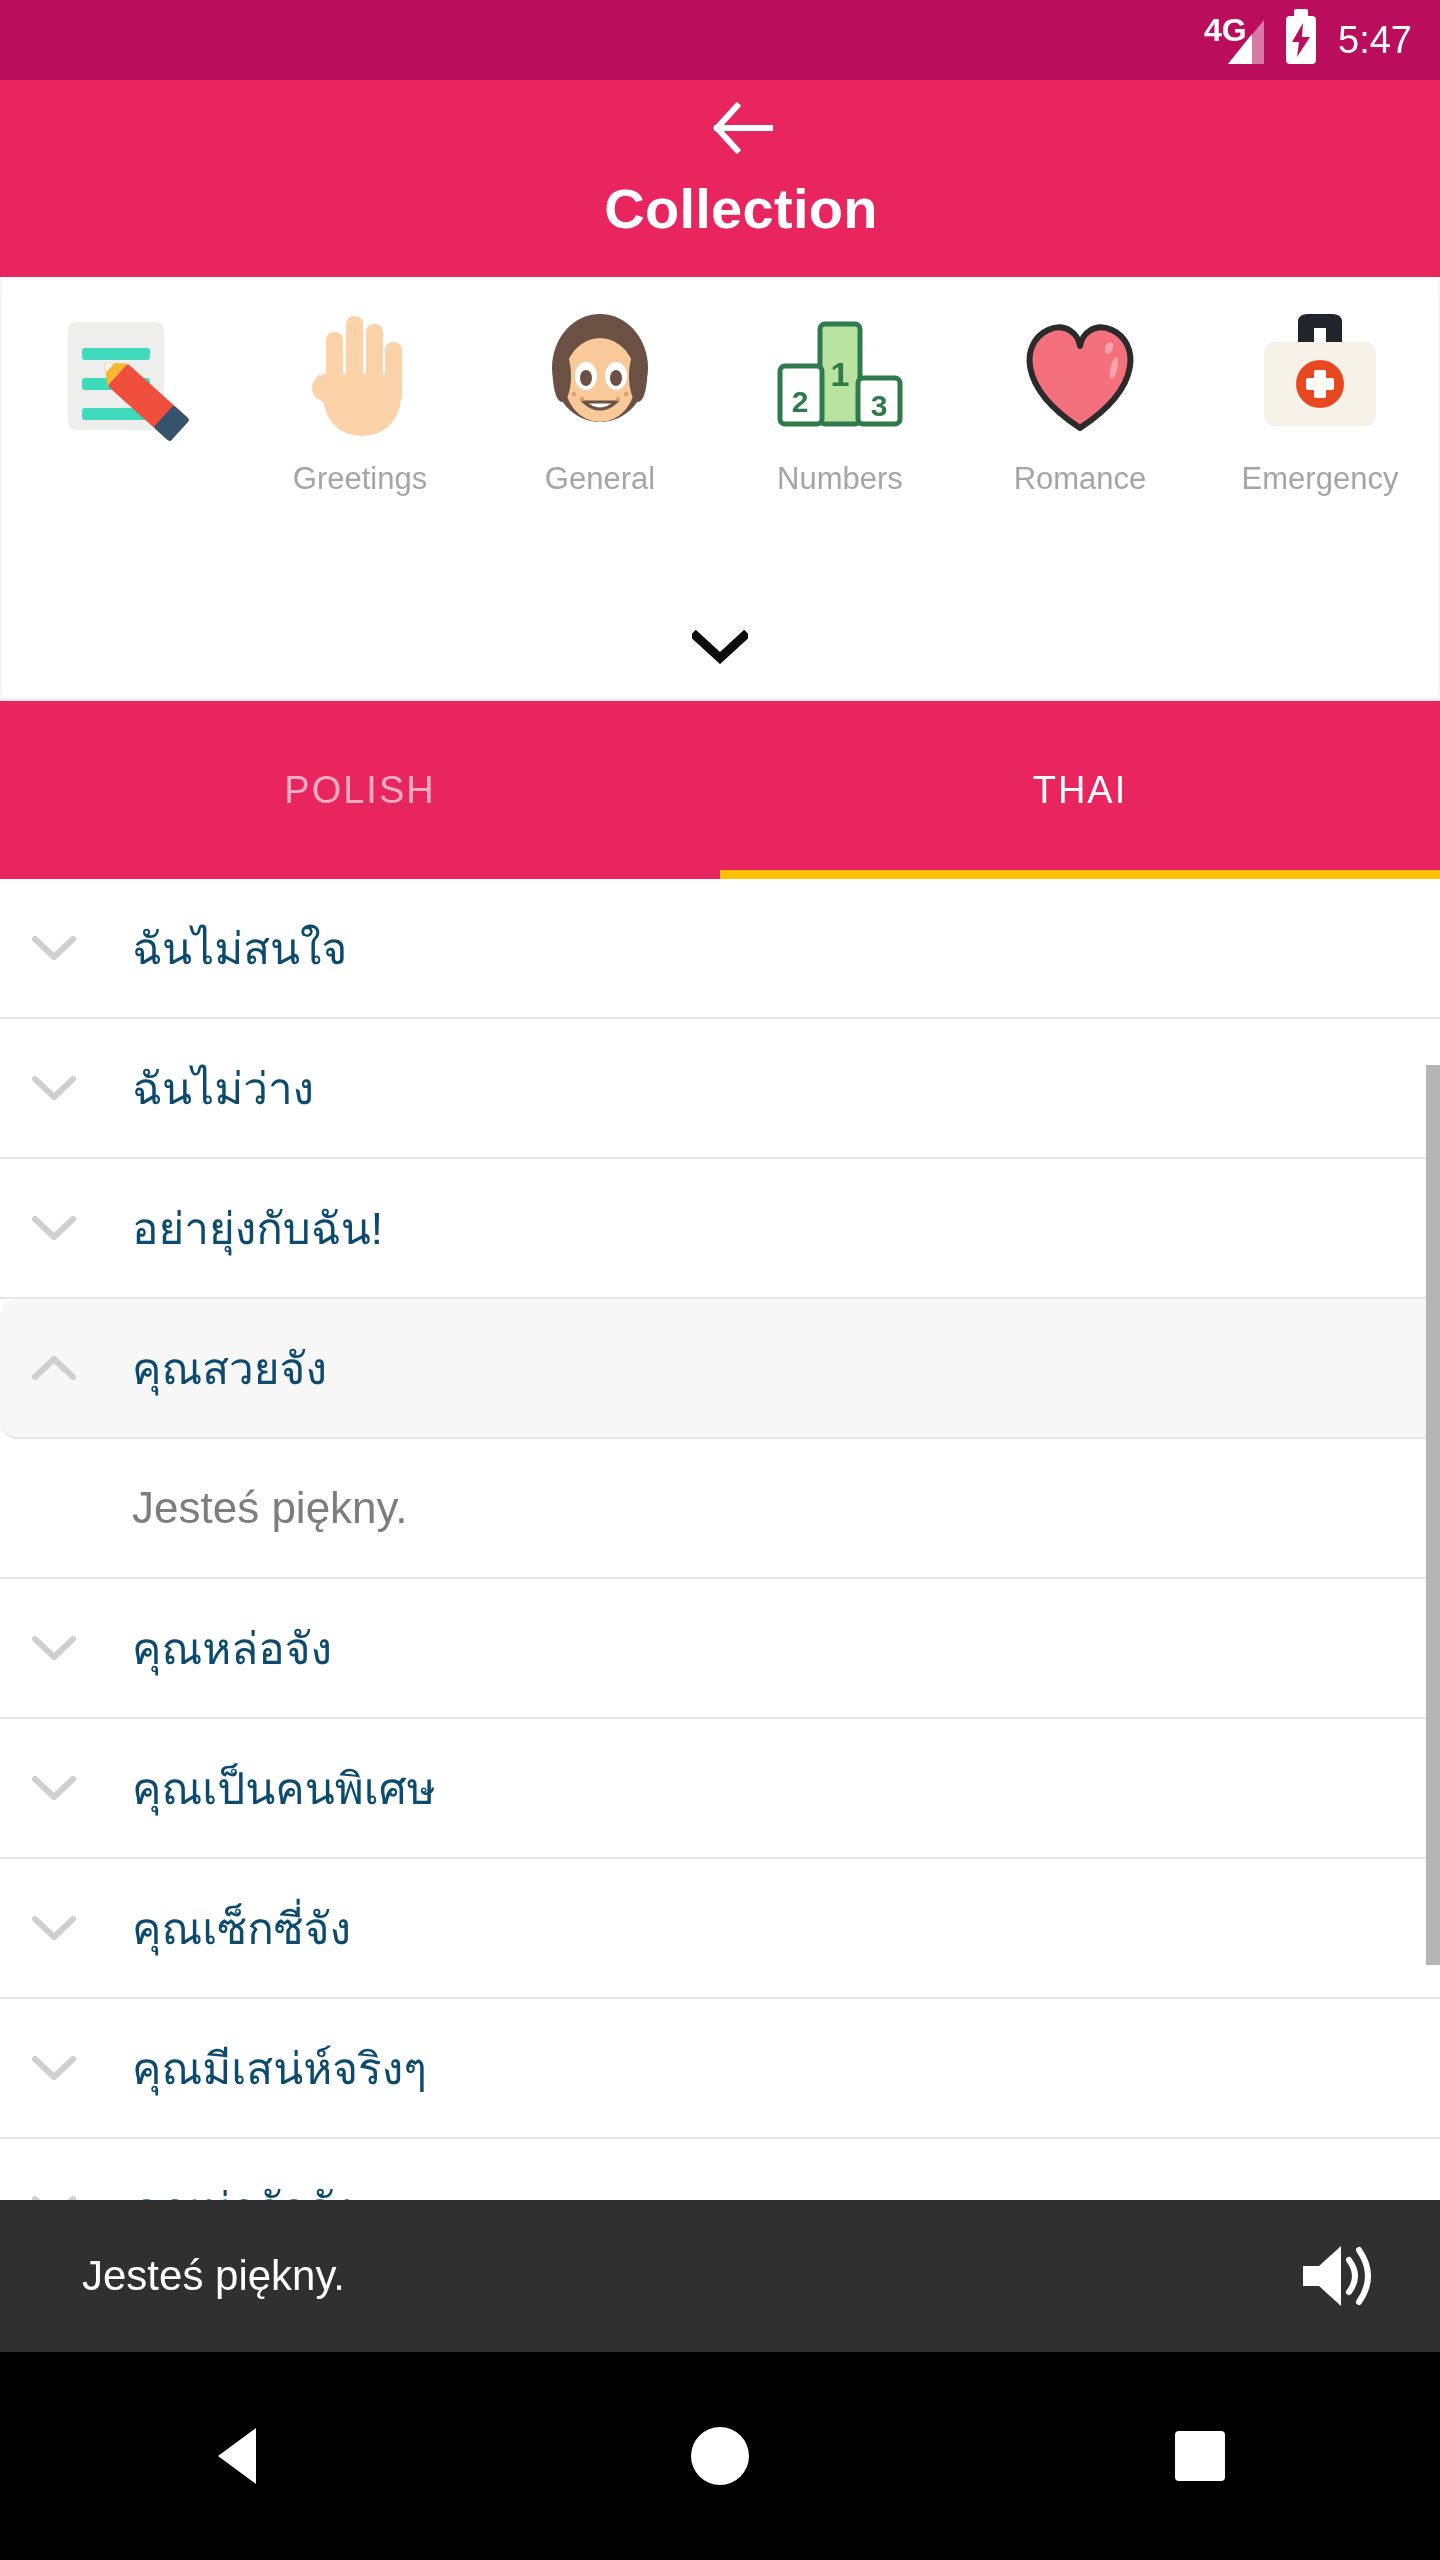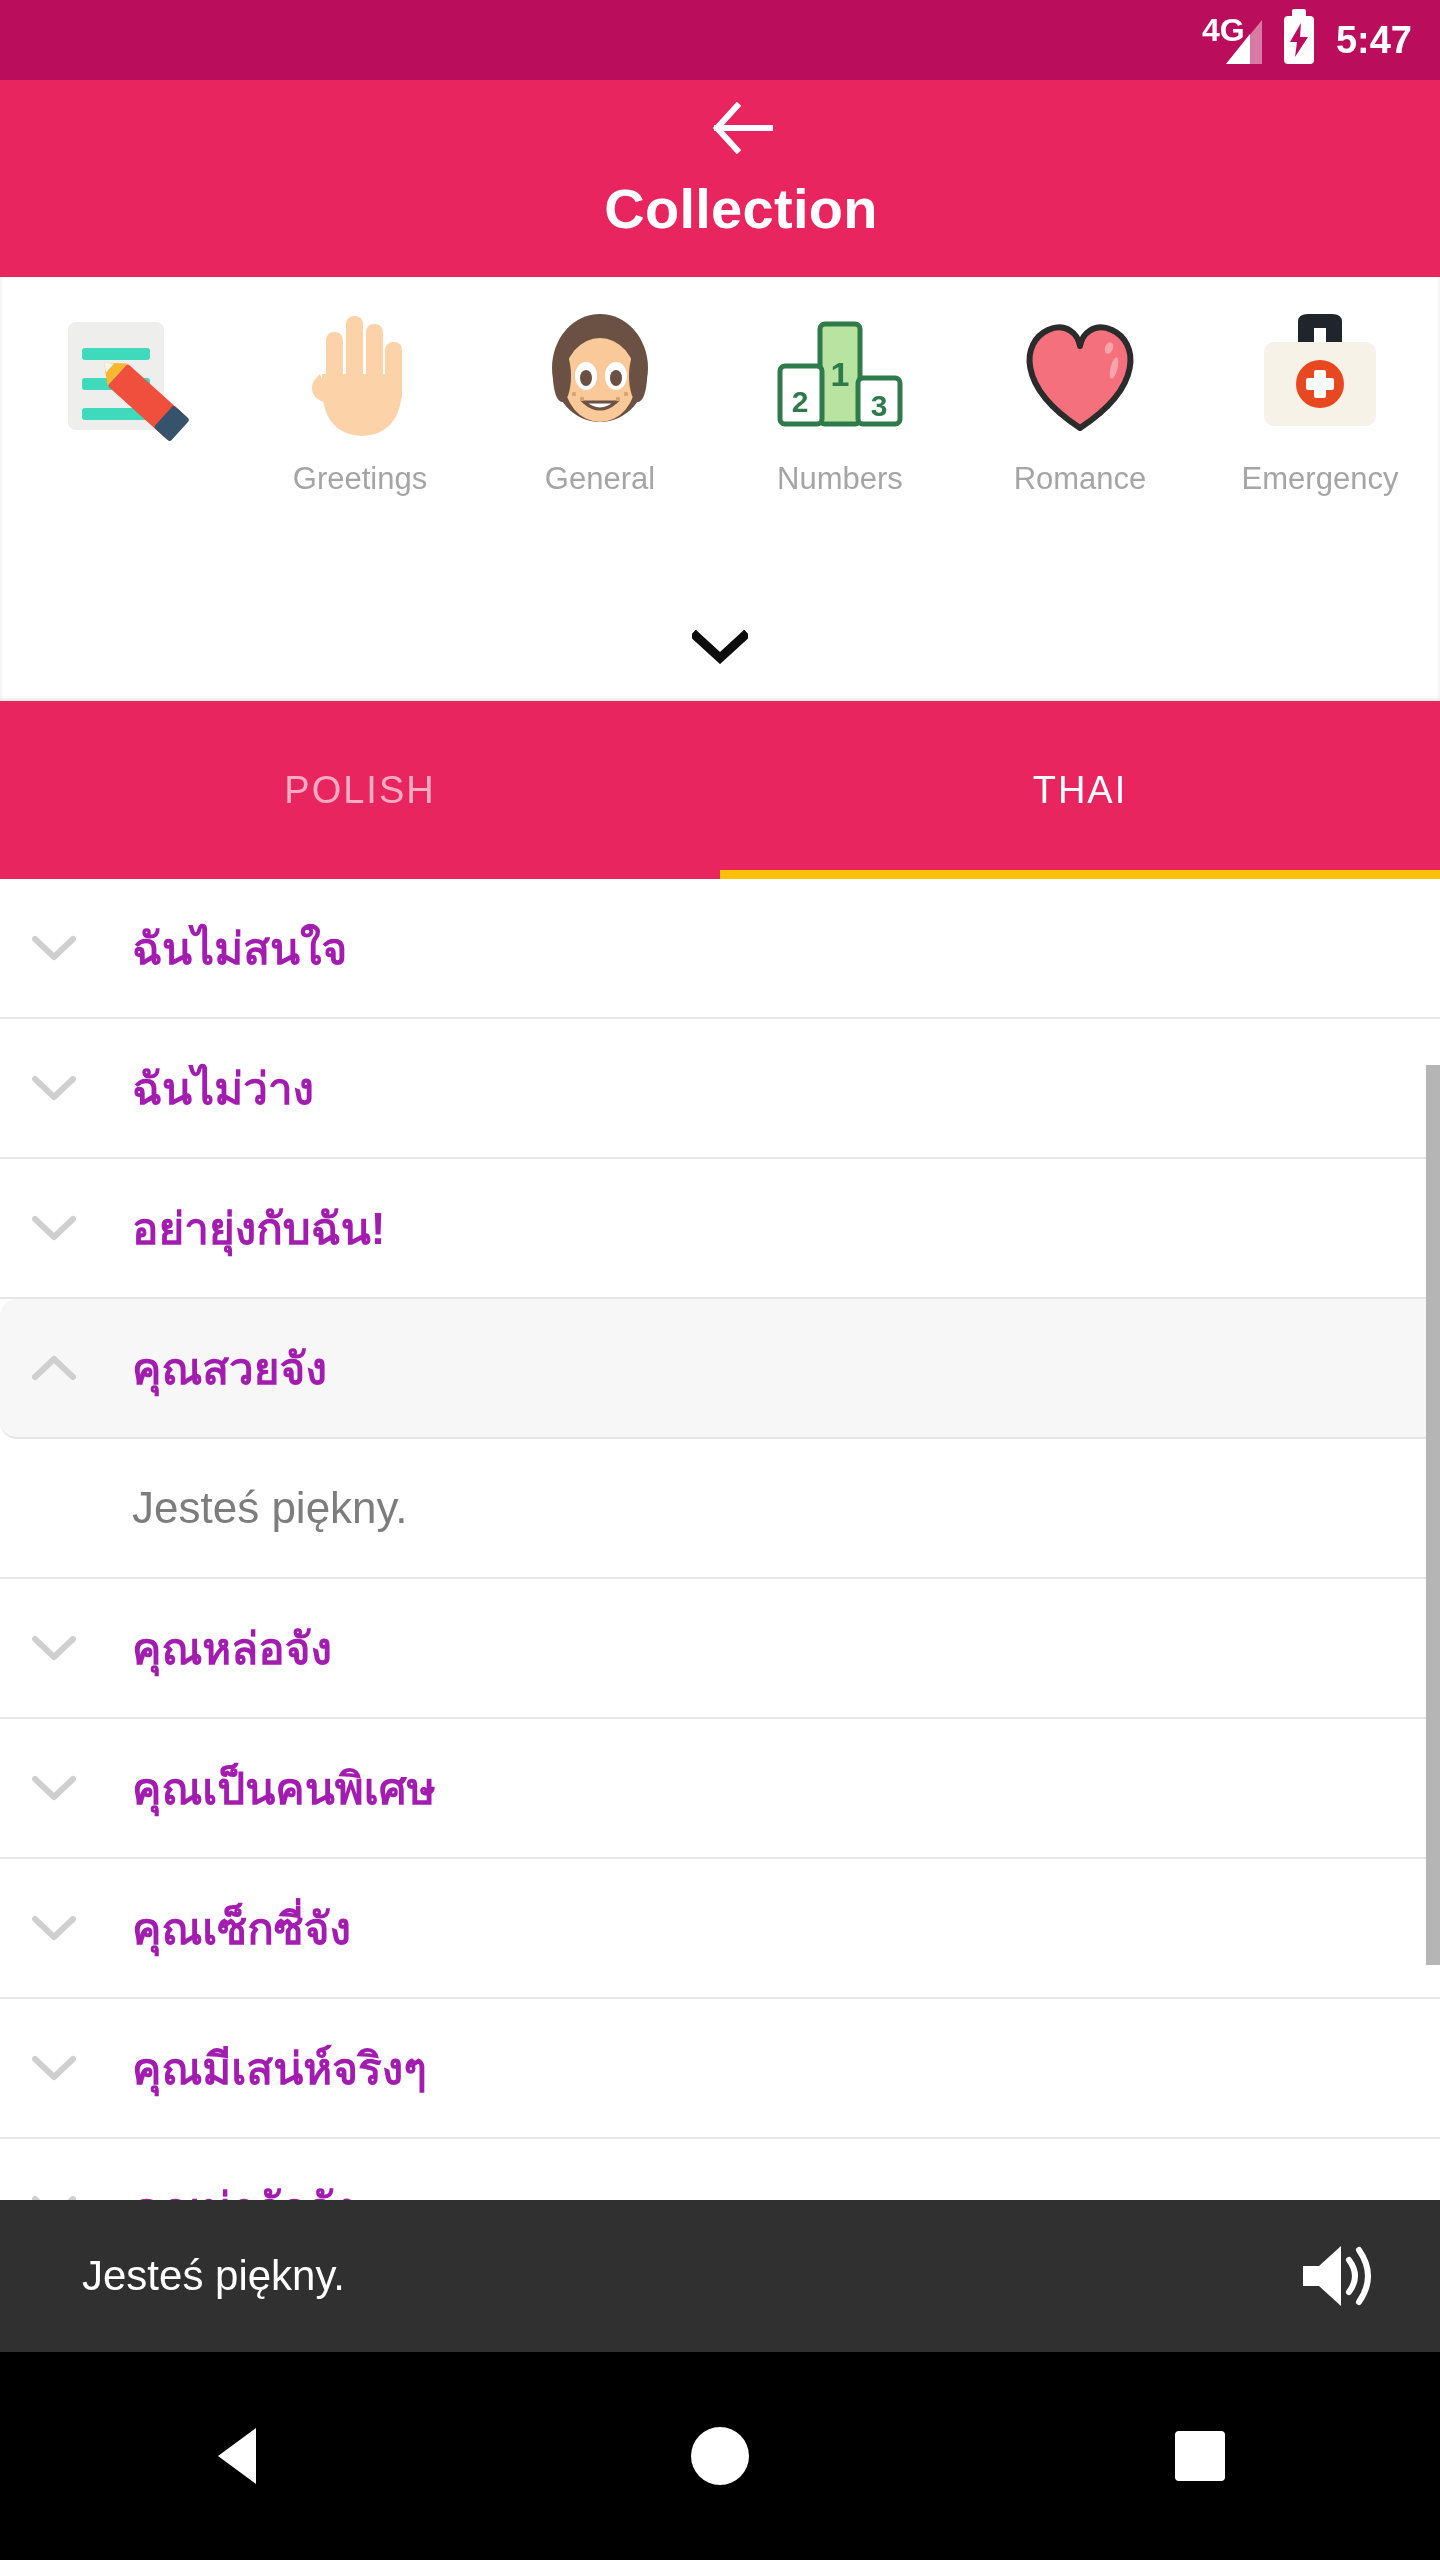--- a/index.html
+++ b/index.html
@@ -74,7 +74,7 @@
     width: 22px; height: 34px;
   }
   .clock {
-    font-size: 38px; font-weight: 700; color: #ffffff;
+    font-size: 38px; font-weight: 400; color: #ffffff;
     letter-spacing: 0px;
     line-height: 1;
   }

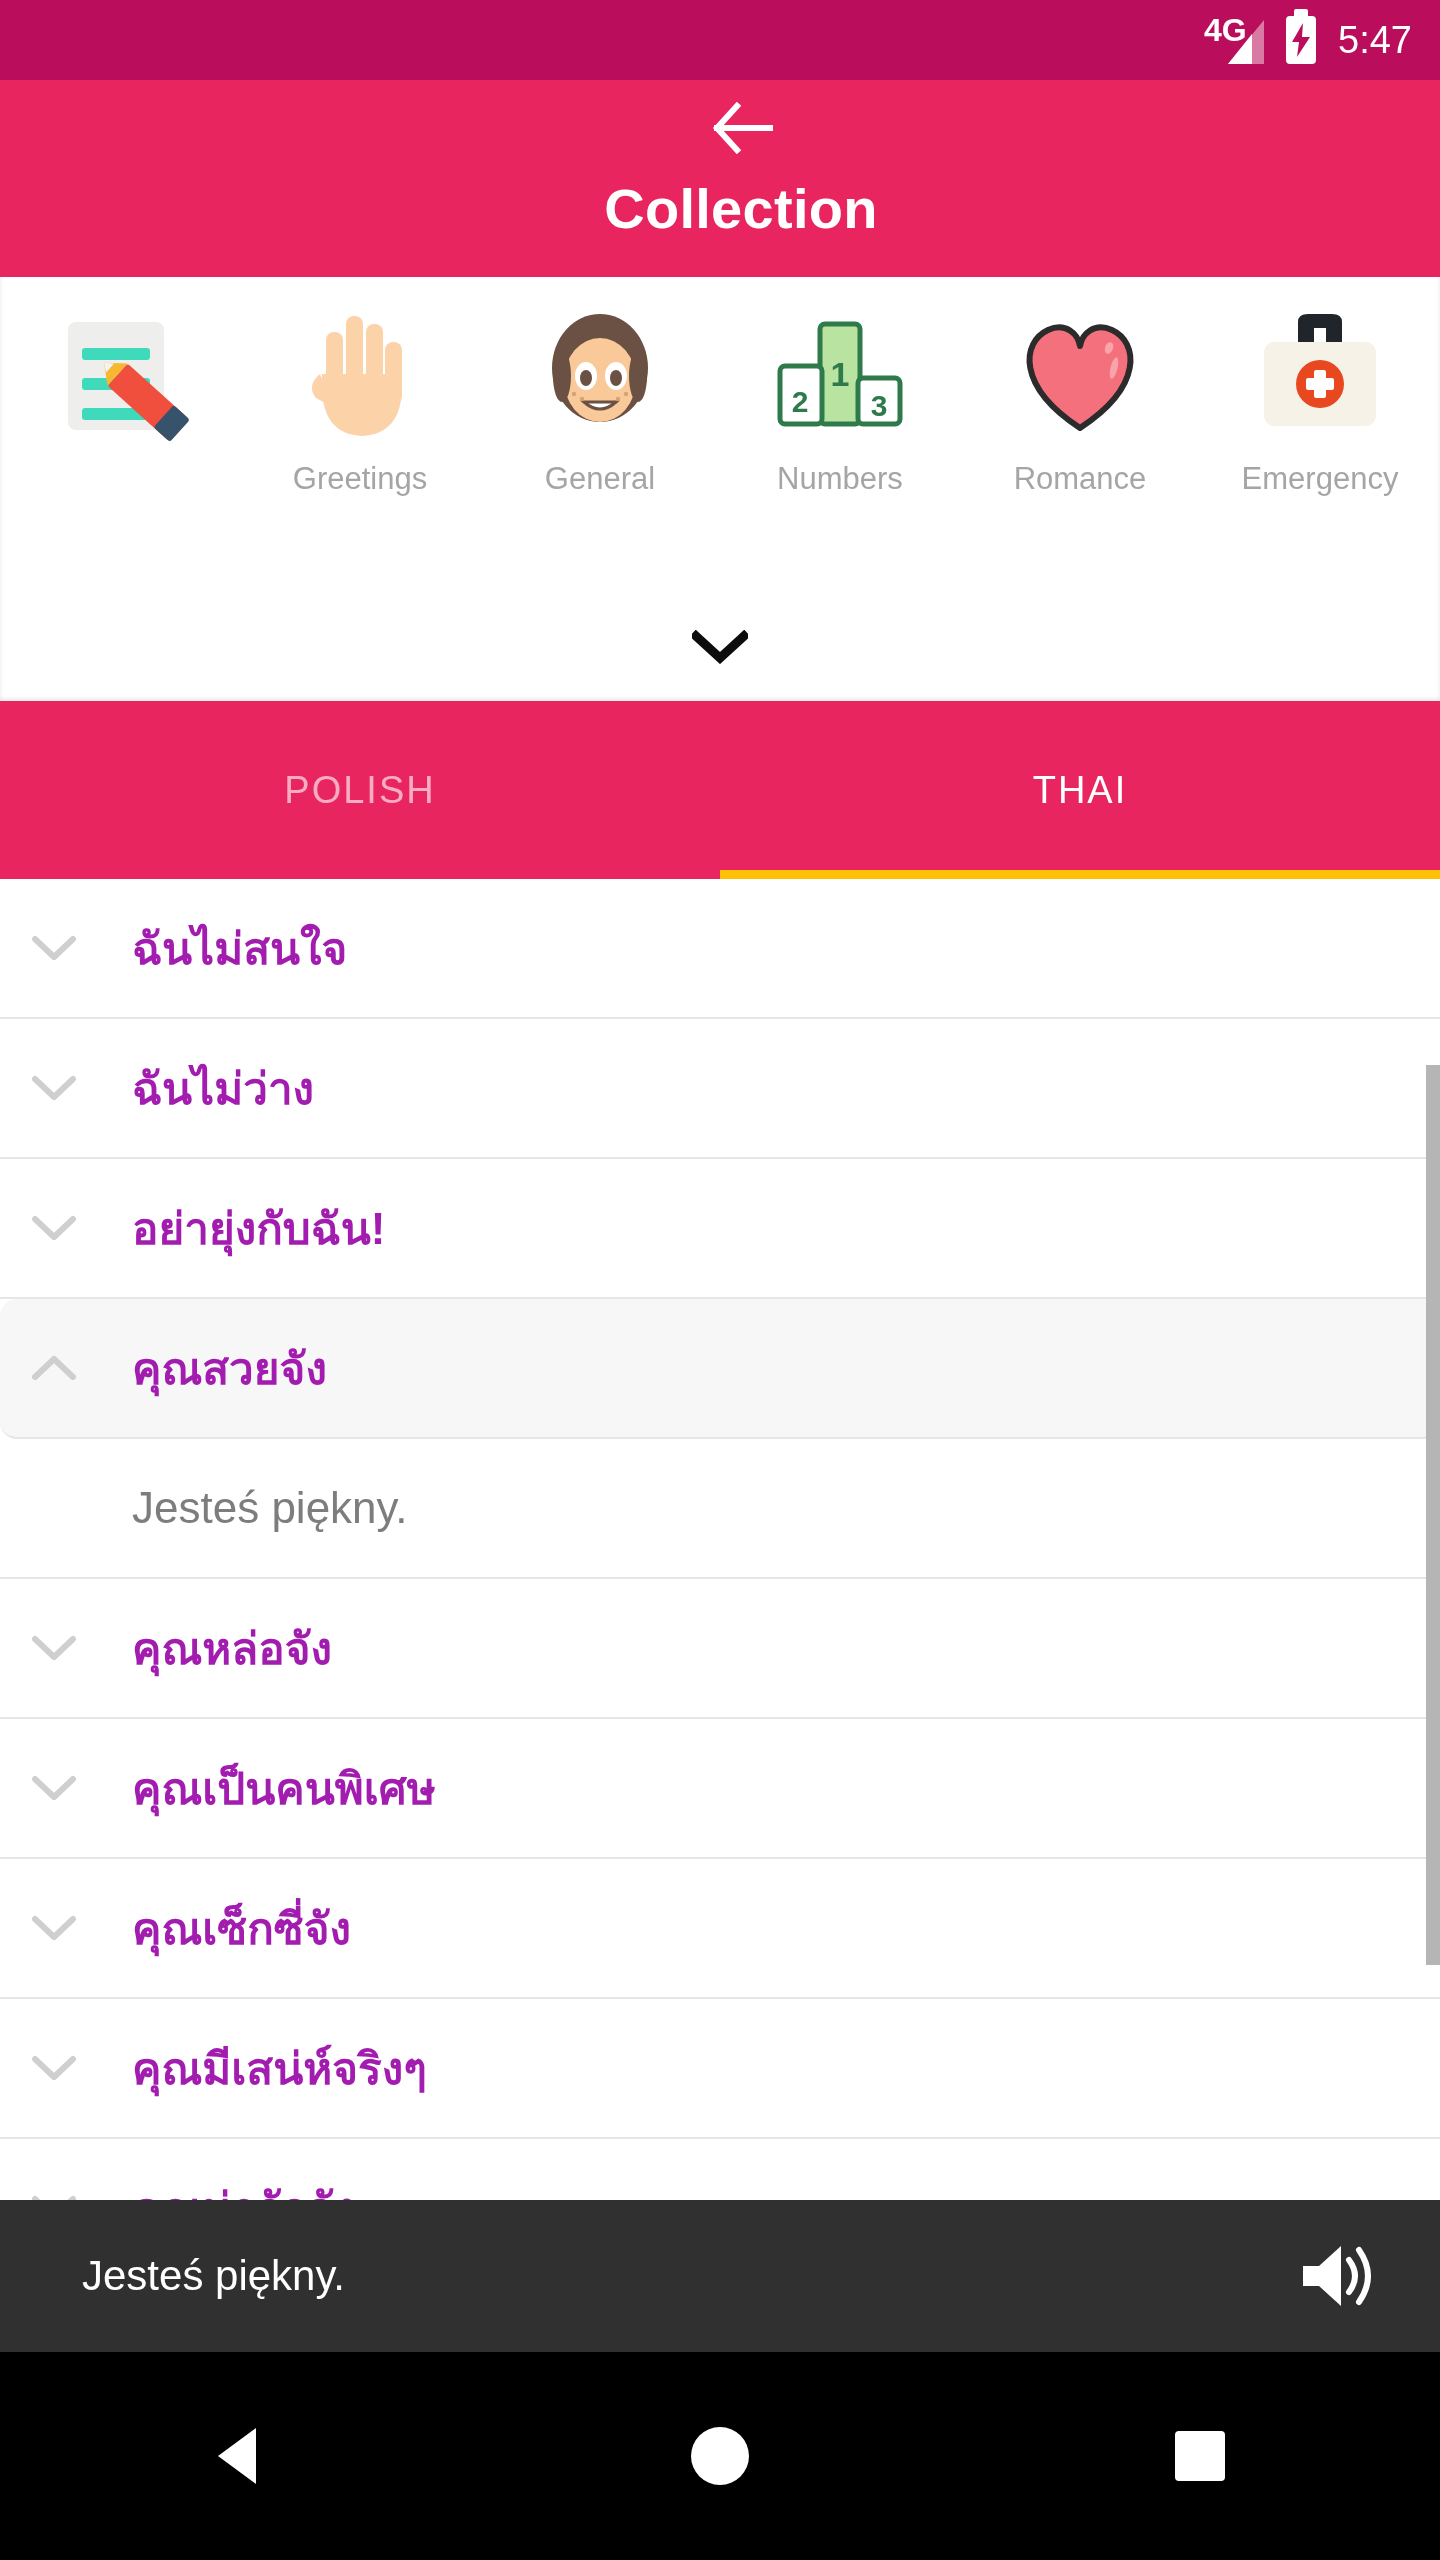--- a/index.html
+++ b/index.html
@@ -201,8 +201,8 @@
   }
   .row-text {
     font-size: 44px;
-    font-weight: 700;
-    color: #a21caf;
+    font-weight: 400;
+    color: #0c4a6e;
     padding-left: 24px;
   }
   .row.translation { cursor: default; }

